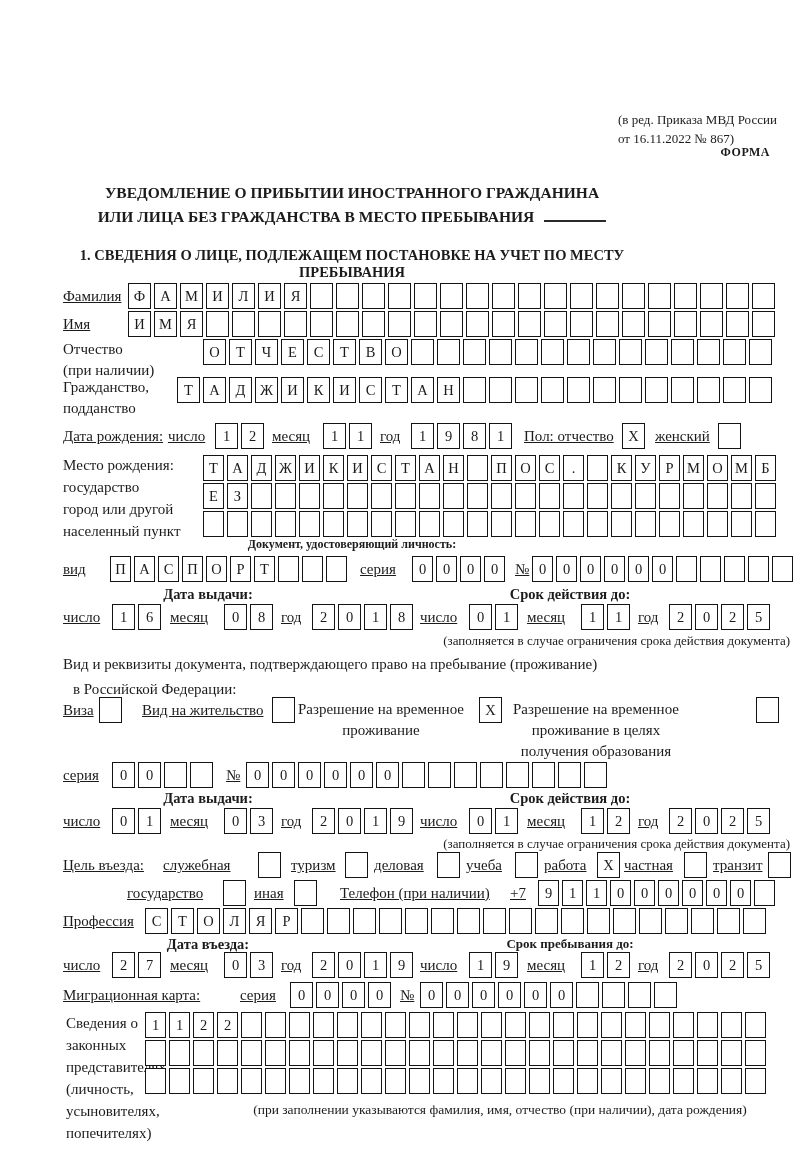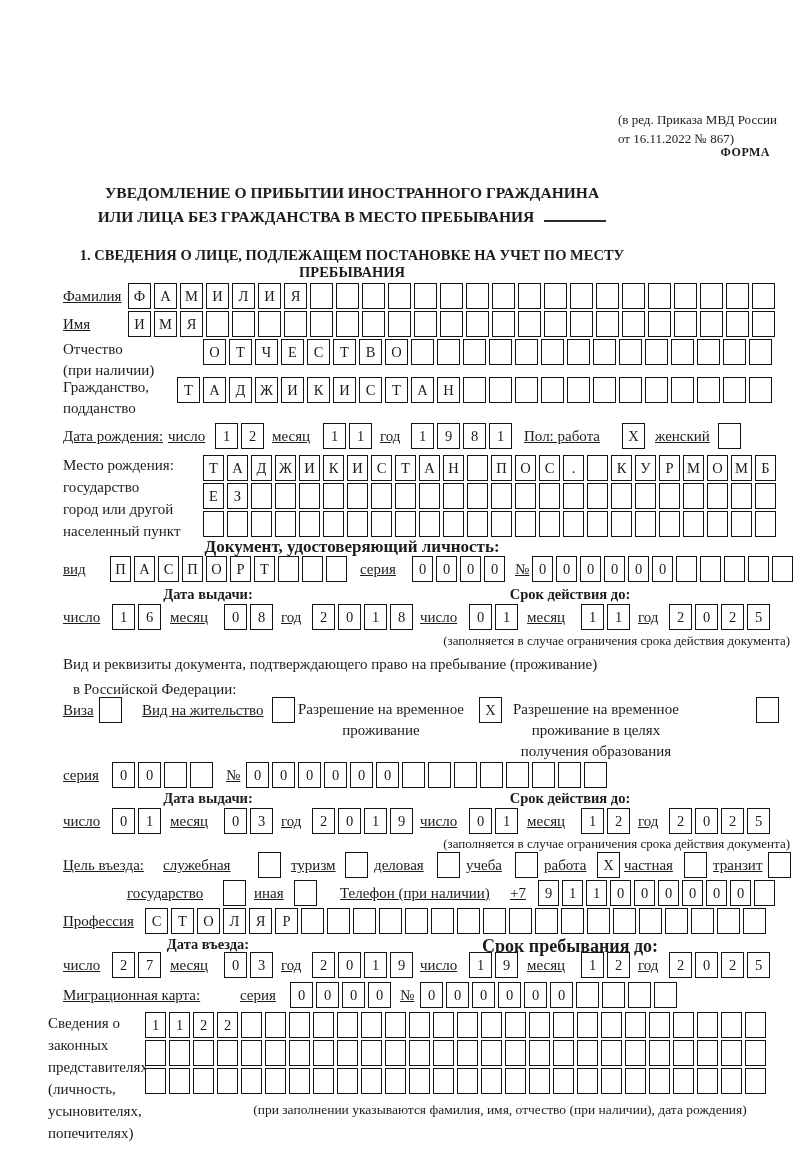--- a/index.html
+++ b/index.html
@@ -187,7 +187,7 @@
       <span class="cell">8</span>
       <span class="cell">1</span>
     </span>
-  <span class="lbl lh" style="left:524px; top:423px">Пол: работа</span>
+  <span class="lbl lh" style="left:524px; top:423px">Пол: отчество</span>
   <span class="boxes" style="left:622px; top:423px">
       <span class="cell">X</span>
     </span>

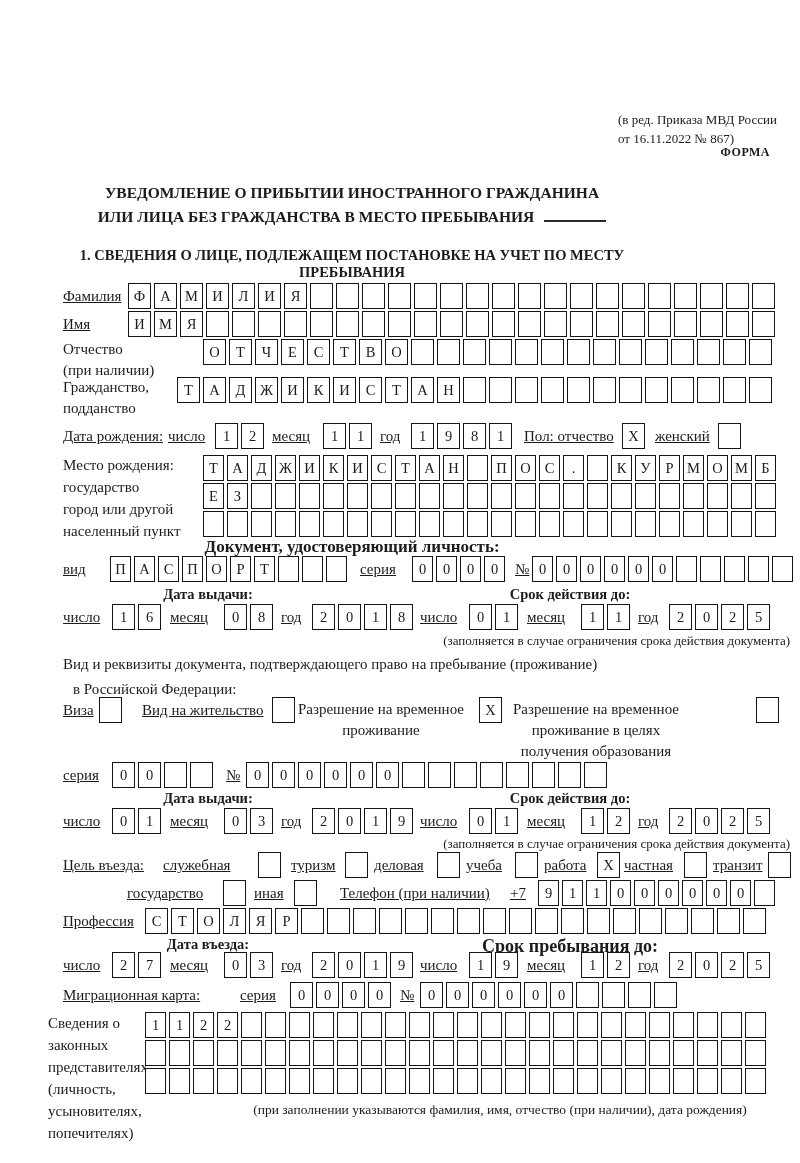--- a/index.html
+++ b/index.html
@@ -281,7 +281,7 @@
       <span class="cell"></span>
     </span>
 
-  <div class="fullw ctr b" style="top:537px; font-size:17px">Документ, удостоверяющий личность:</div>
+  <div class="fullw ctr b" style="top:537px; font-size:12px">Документ, удостоверяющий личность:</div>
 
   <span class="lbl lh" style="left:63px;  top:556px">вид</span>
   <span class="boxes sm" style="left:110px; top:556px">

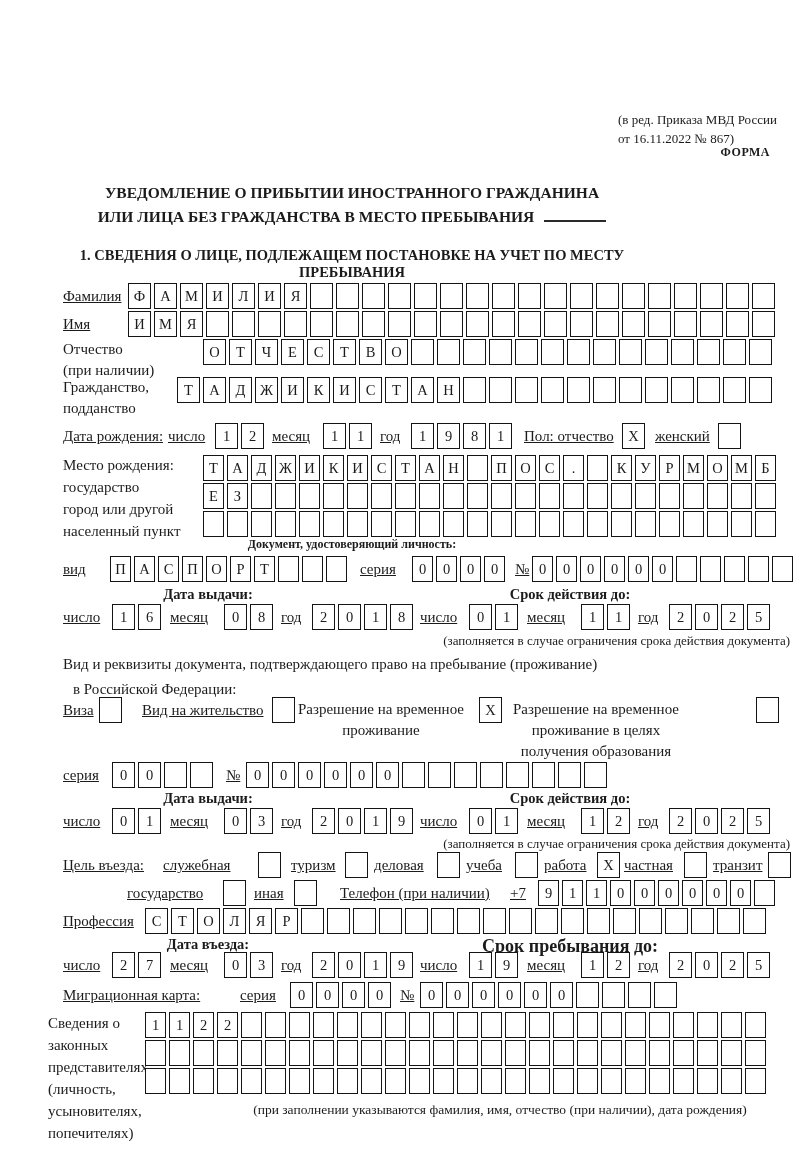--- a/index.html
+++ b/index.html
@@ -532,7 +532,7 @@
     </span>
 
   <div class="blk ctr b" style="left:63px; top:936px; width:290px; font-size:14.5px">Дата въезда:</div>
-  <div class="blk ctr b" style="left:420px; top:936px; width:300px; font-size:18px">Срок пребывания до:</div>
+  <div class="blk ctr b" style="left:420px; top:936px; width:300px; font-size:13px">Срок пребывания до:</div>
 
   <span class="lbl lh" style="left:63px;  top:952px">число</span>
   <span class="boxes" style="left:112px; top:952px">

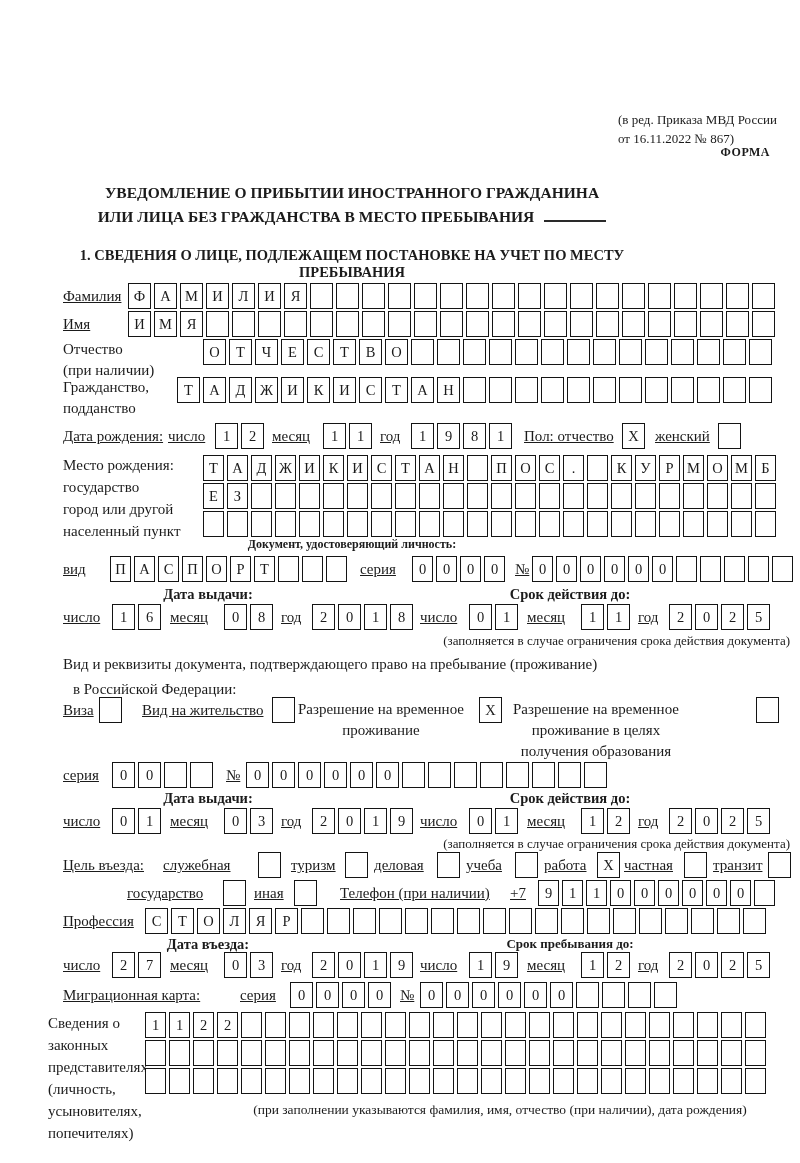--- a/index.html
+++ b/index.html
@@ -591,7 +591,7 @@
       <span class="cell"></span>
     </span>
 
-  <div class="blk" style="left:48px; top:1012px; line-height:22px">
+  <div class="blk" style="left:66px; top:1012px; line-height:22px">
     <div>Сведения о</div>
     <div>законных</div>
     <div>представителях</div>

